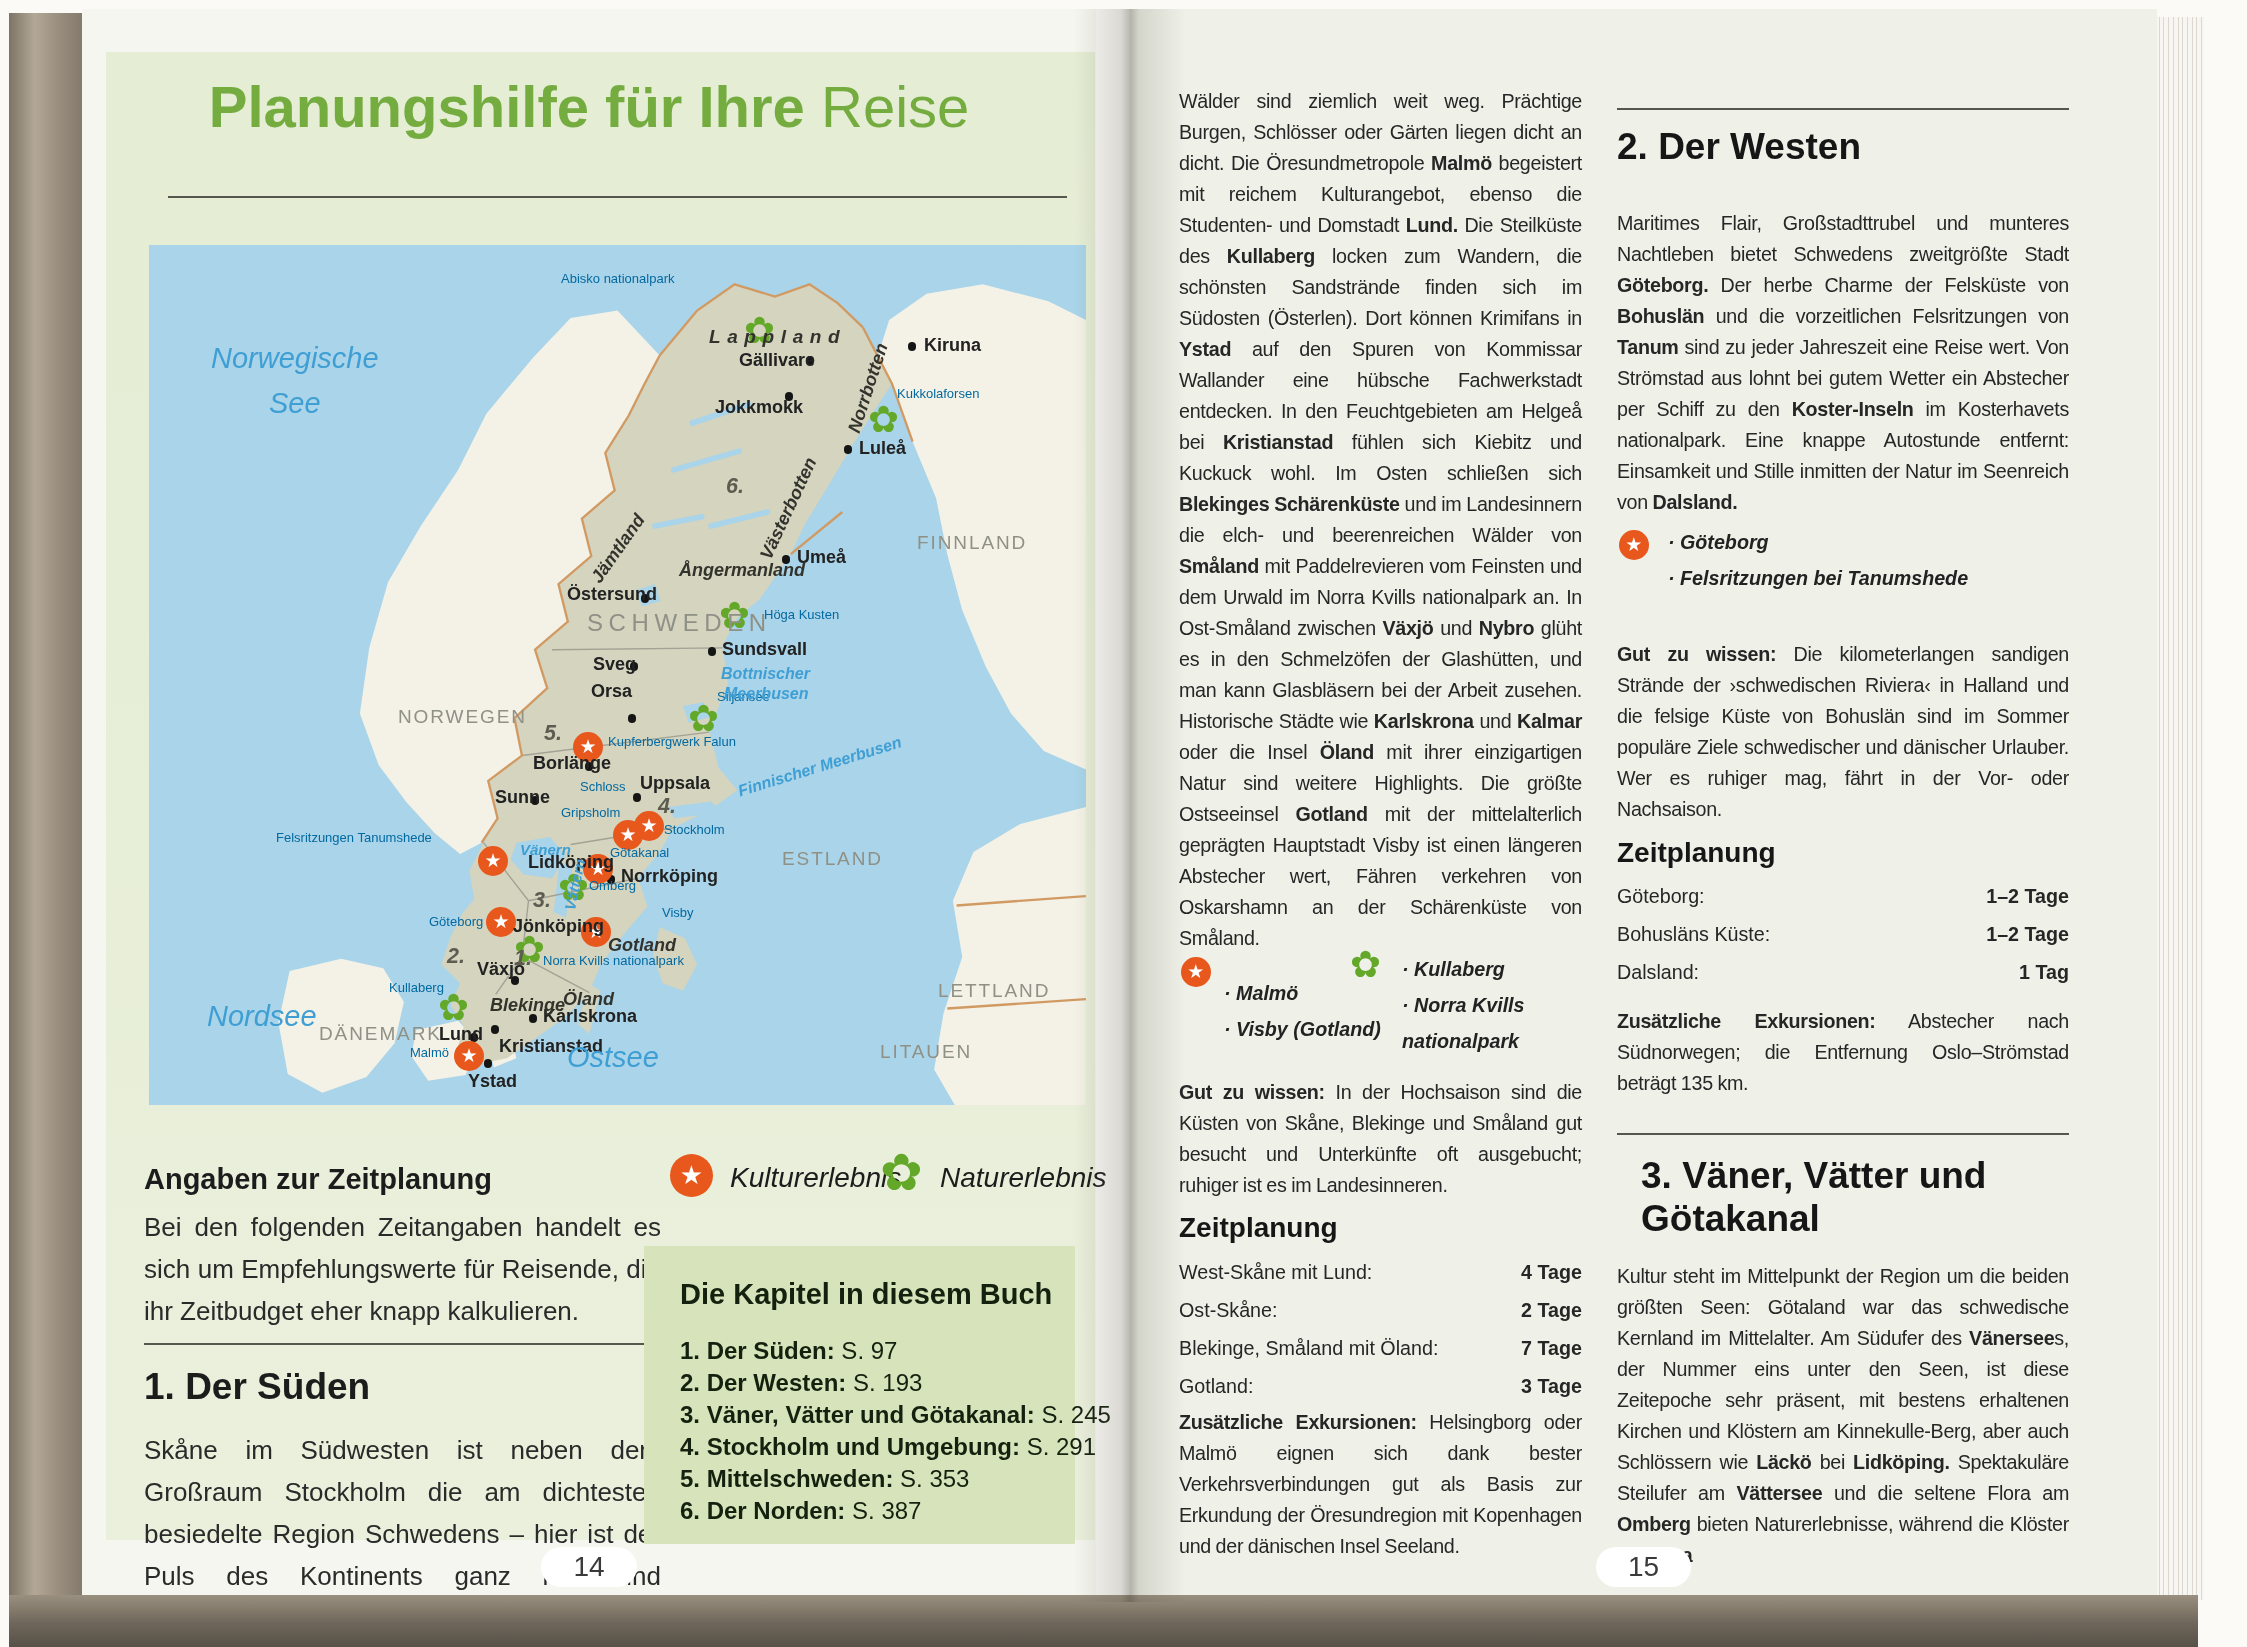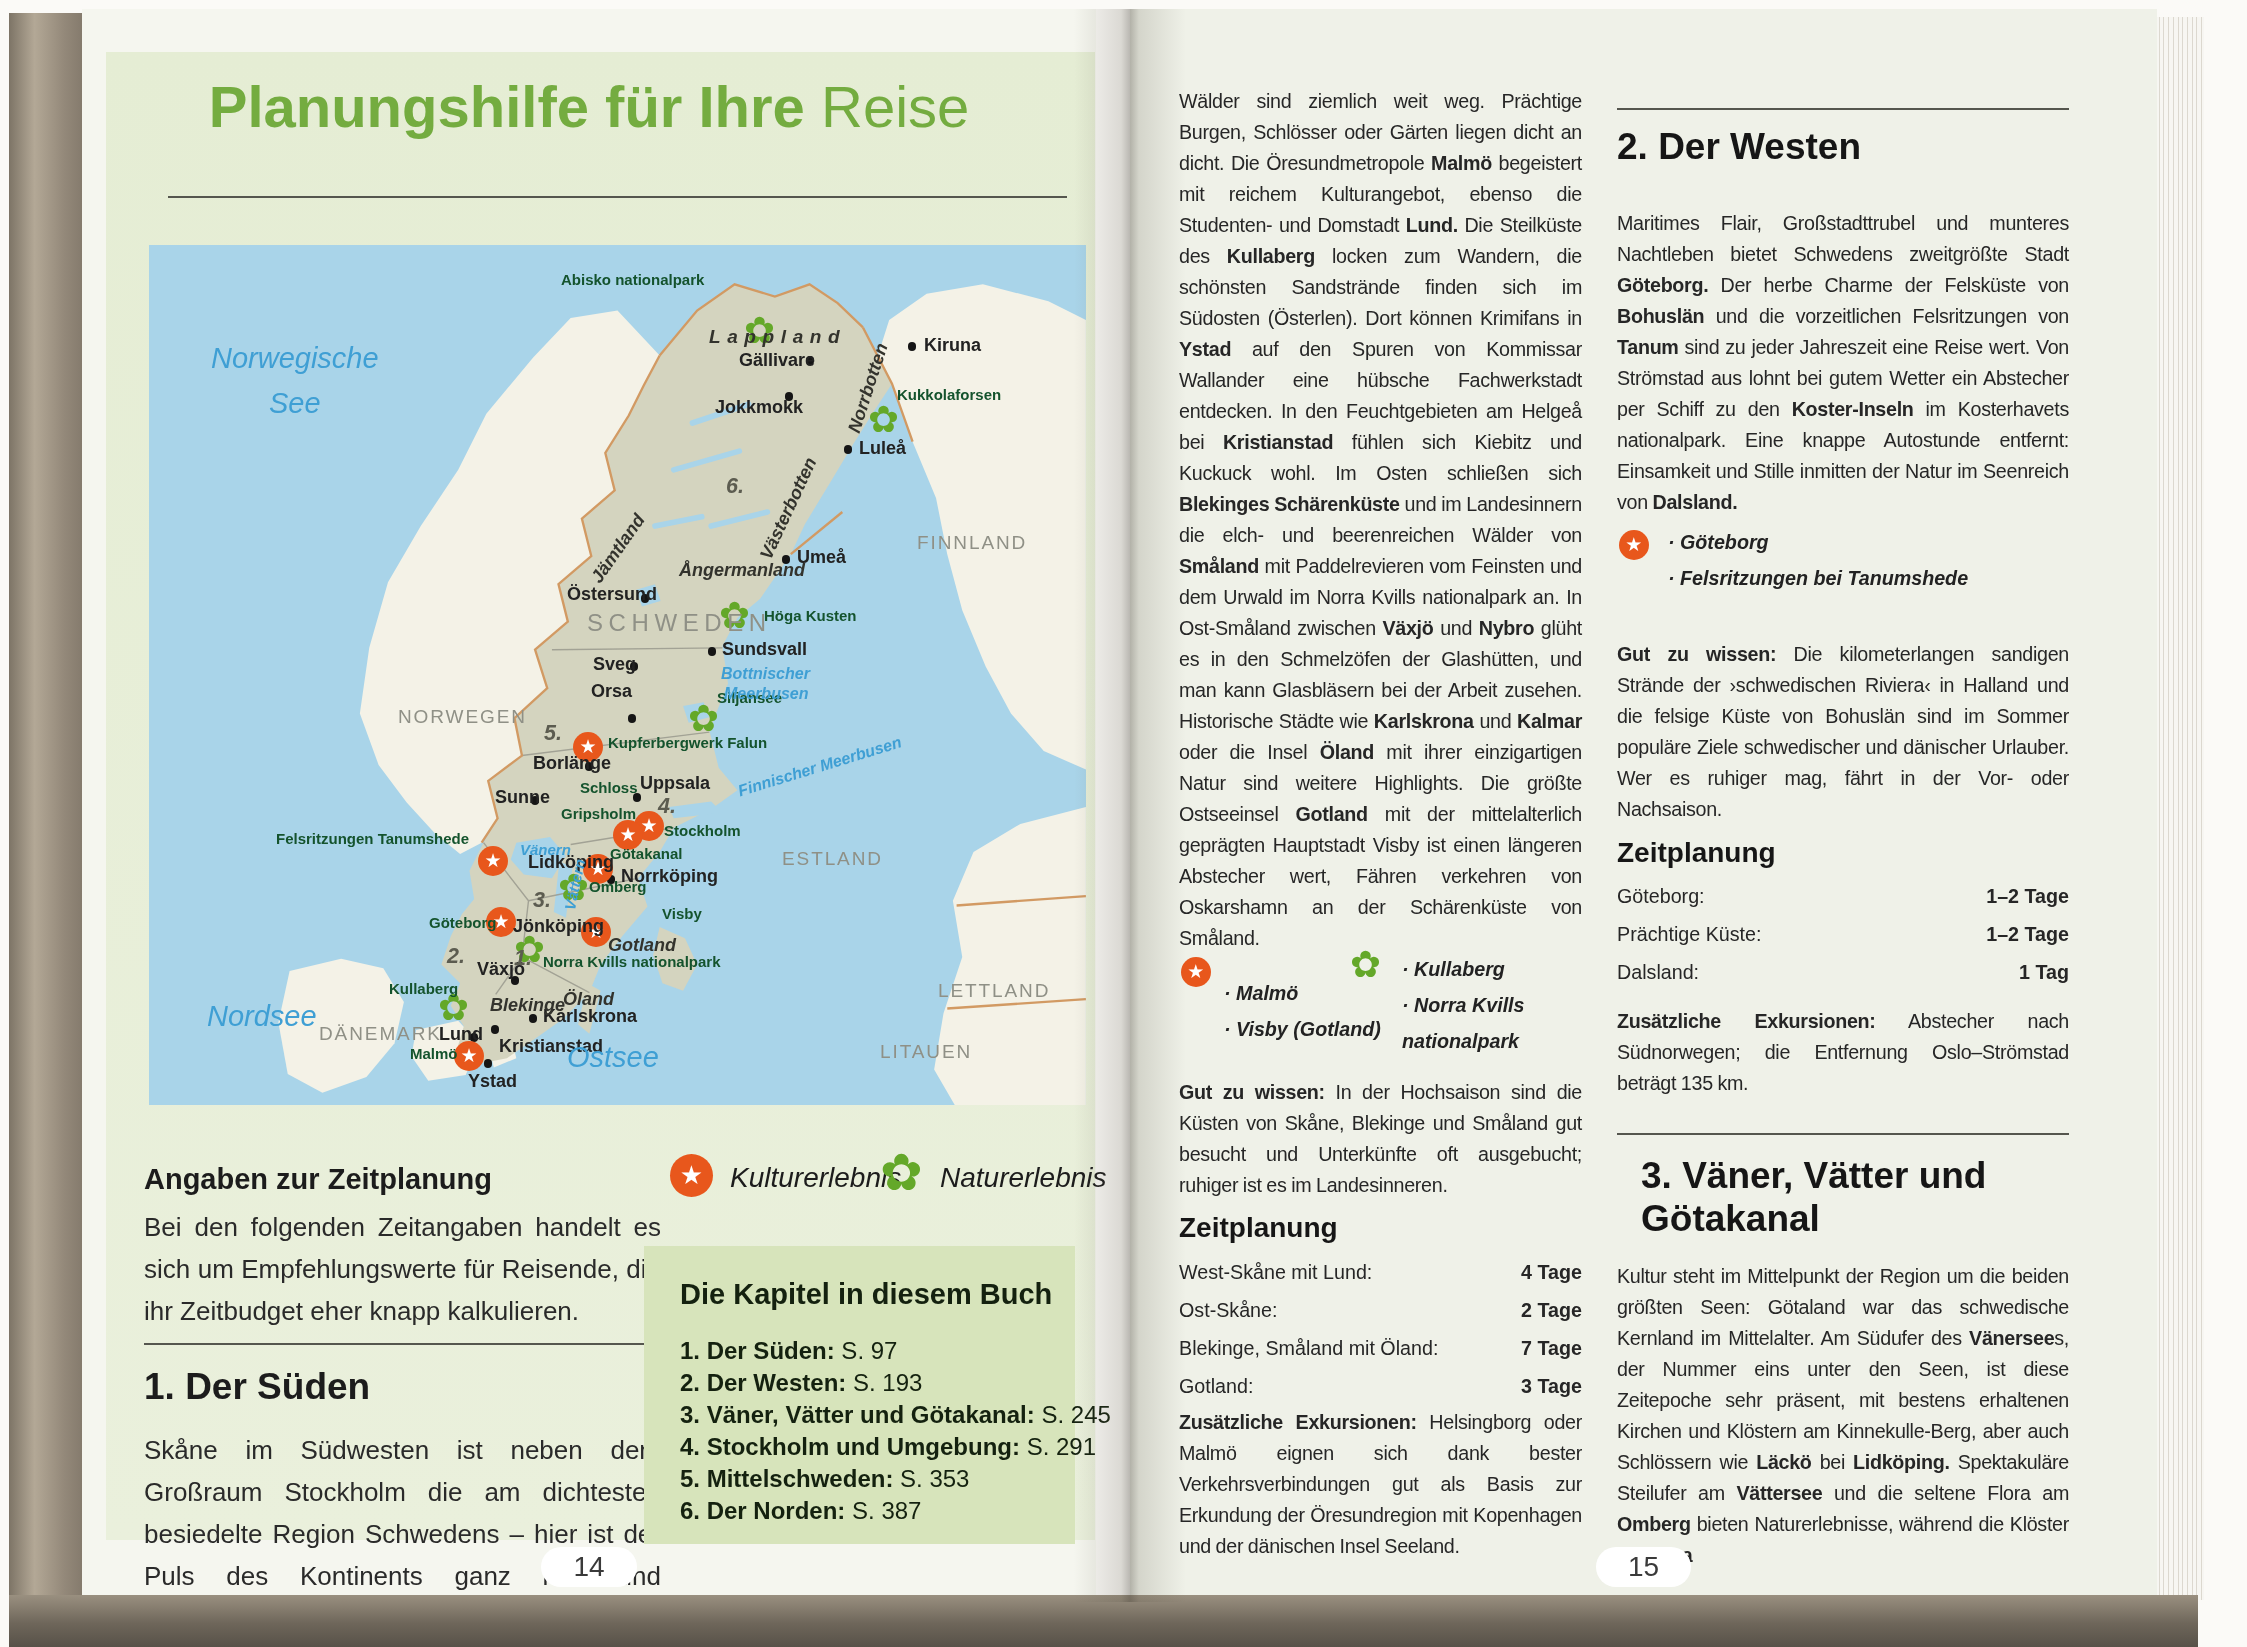--- a/index.html
+++ b/index.html
@@ -51,7 +51,7 @@
     color:#fff;font-size:19px;line-height:30px;text-align:center;}
   .m-clover{position:absolute;font-size:37px;line-height:37px;color:#64a829;}
   .m-label{position:absolute;white-space:nowrap;}
-  .ml-poi{font-size:15px;font-weight:700;color:#14532d;}
+  .ml-poi{font-size:13px;font-weight:400;color:#0369a1;}
   .ml-city{font-size:18px;font-weight:700;color:#222;}
   .ml-reg{font-size:18px;font-weight:700;font-style:italic;color:#33332d;}
   .ml-regsp{font-size:19px;font-weight:700;font-style:italic;letter-spacing:6.6px;color:#33332d;}

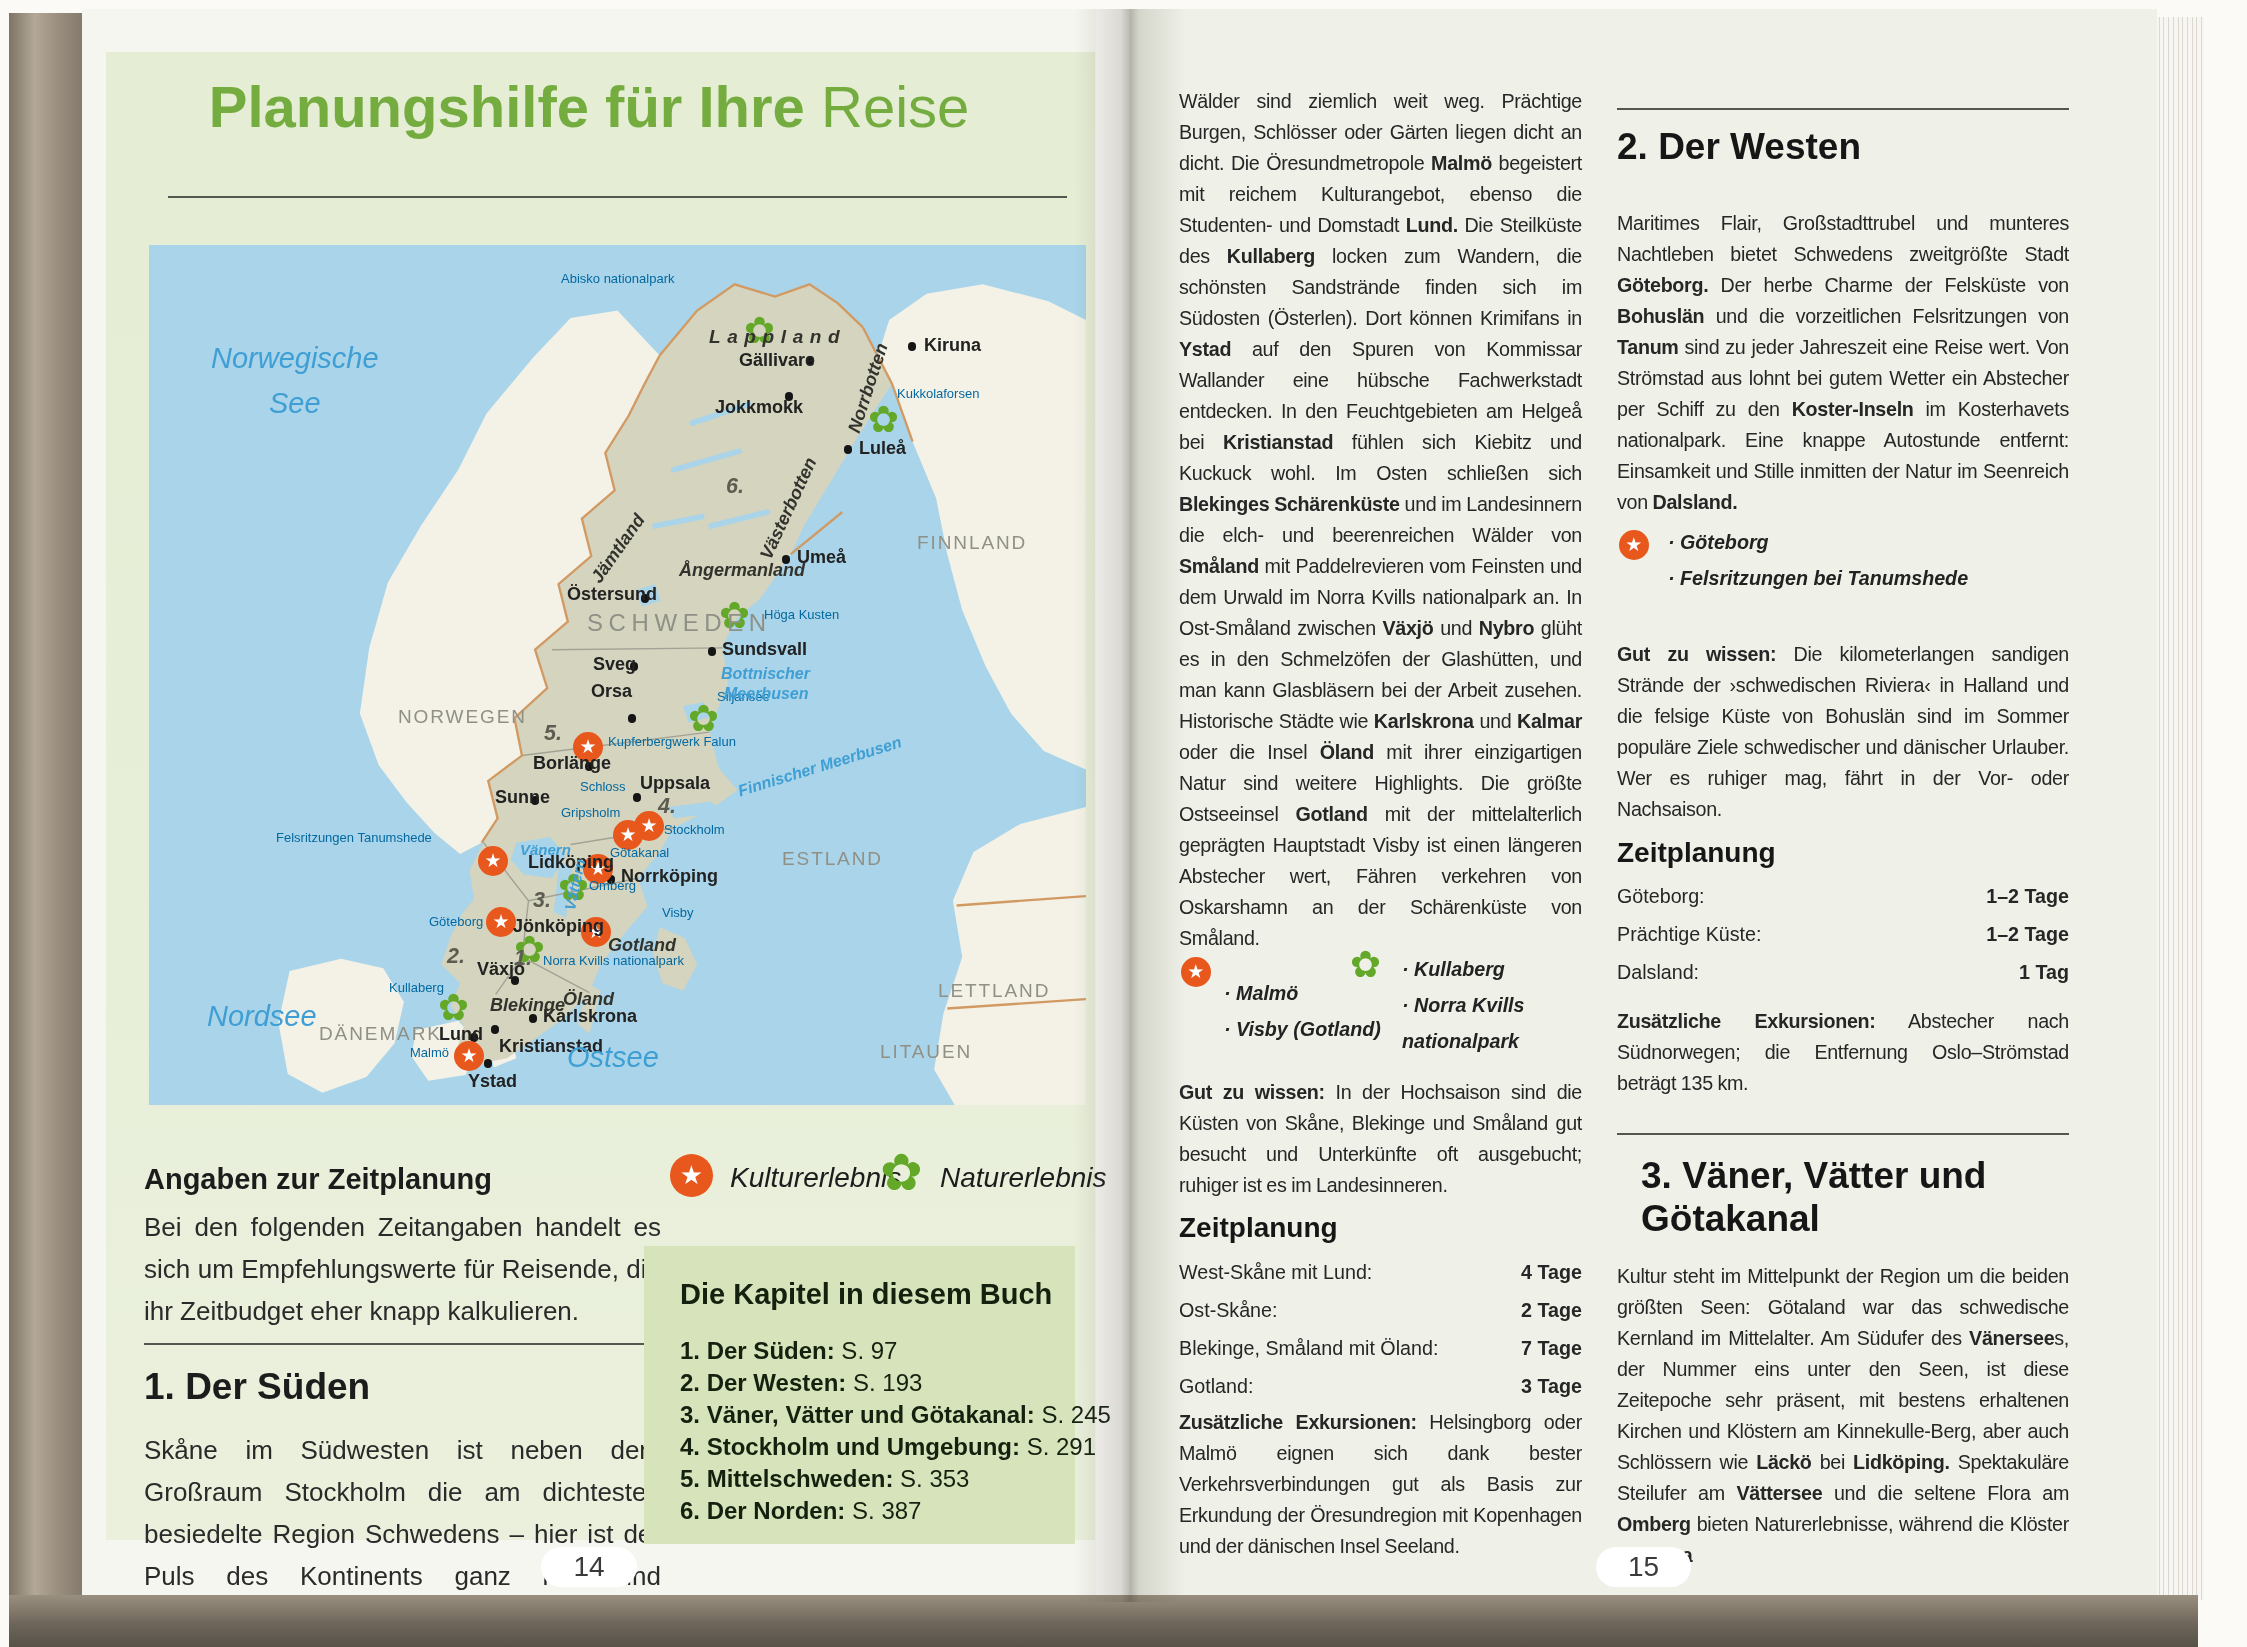--- a/index.html
+++ b/index.html
@@ -342,7 +342,7 @@
             <span class="zp-val">1–2 Tage</span>
           </div>
           <div class="zp-row">
-            <span class="zp-label">Prächtige Küste:</span>
+            <span class="zp-label">Bohusläns Küste:</span>
             <span class="zp-val">1–2 Tage</span>
           </div>
           <div class="zp-row">

